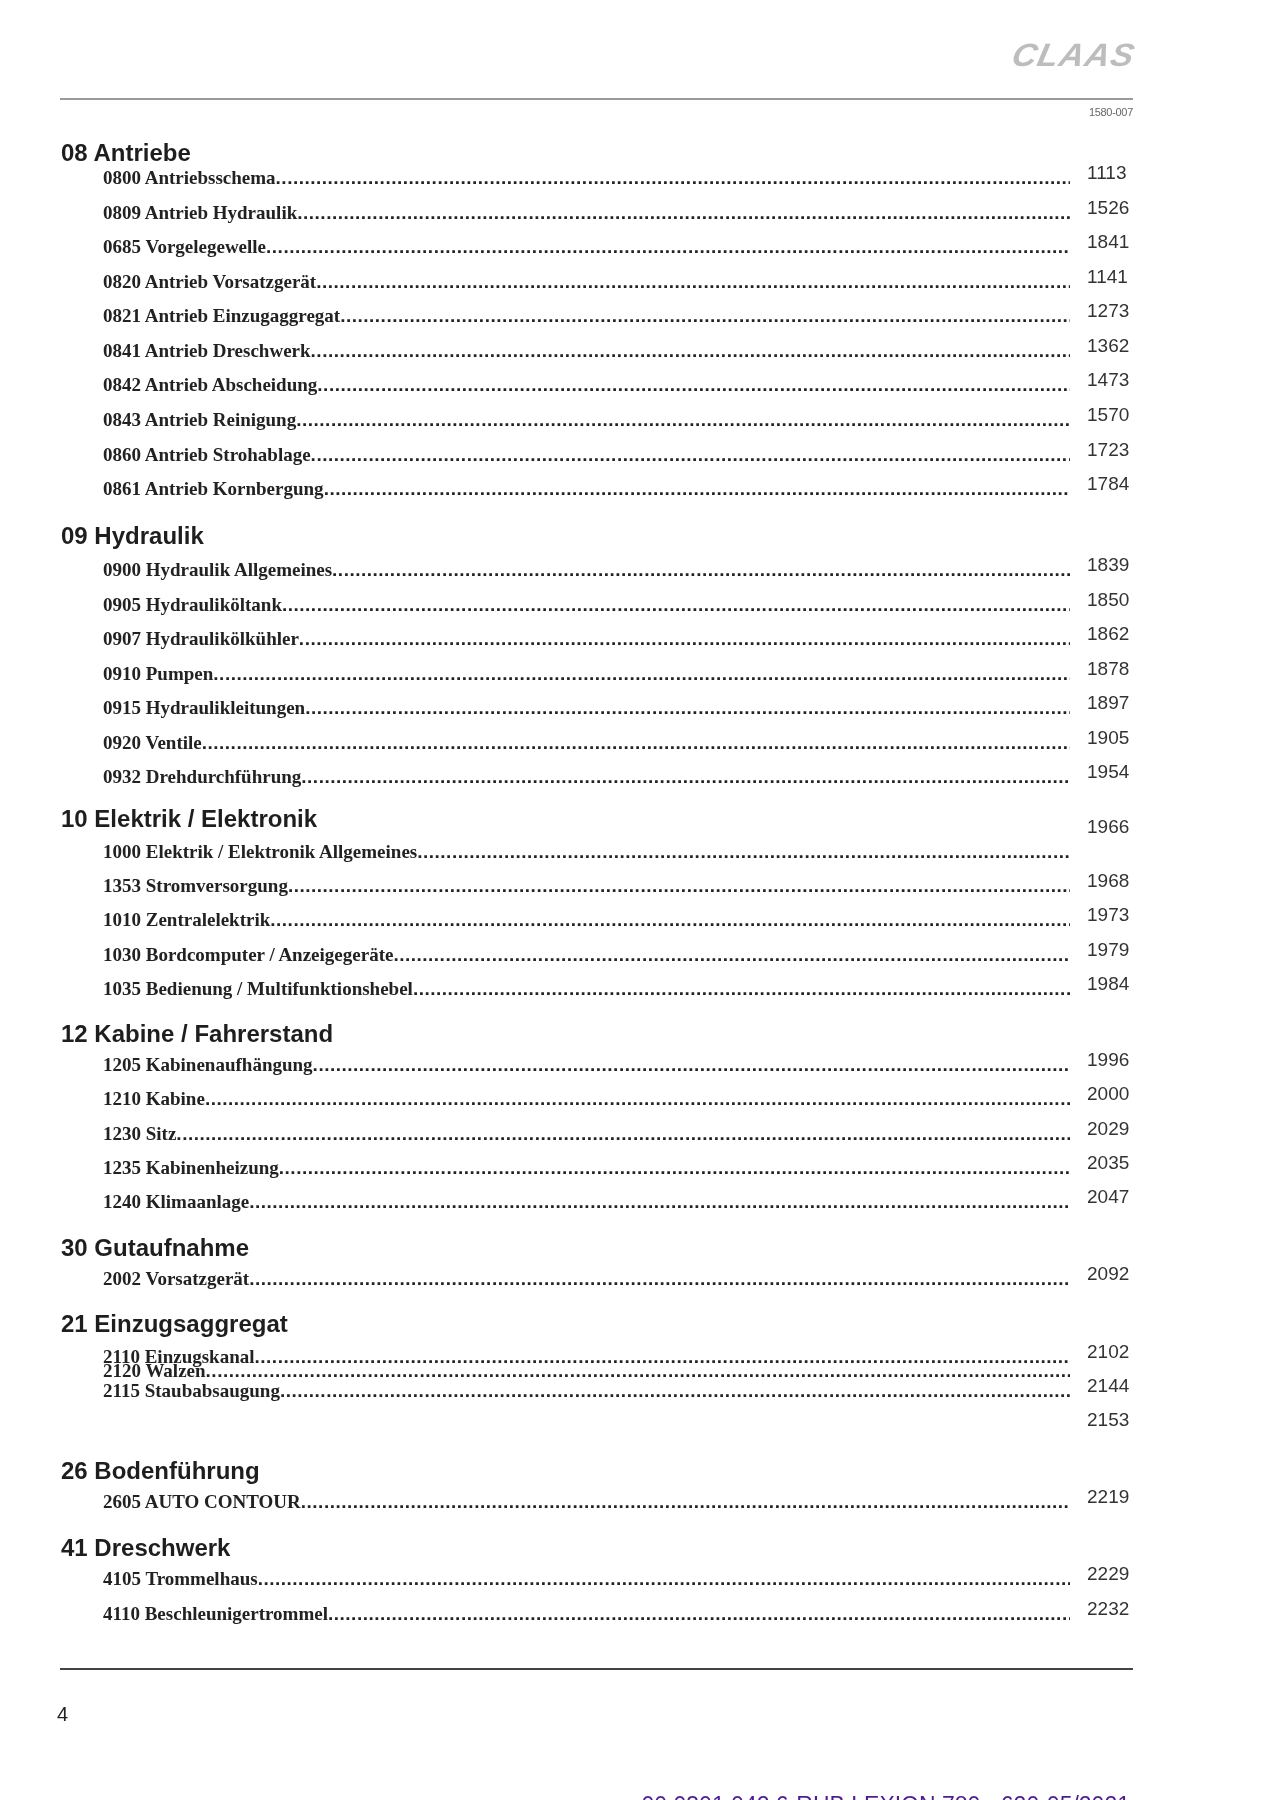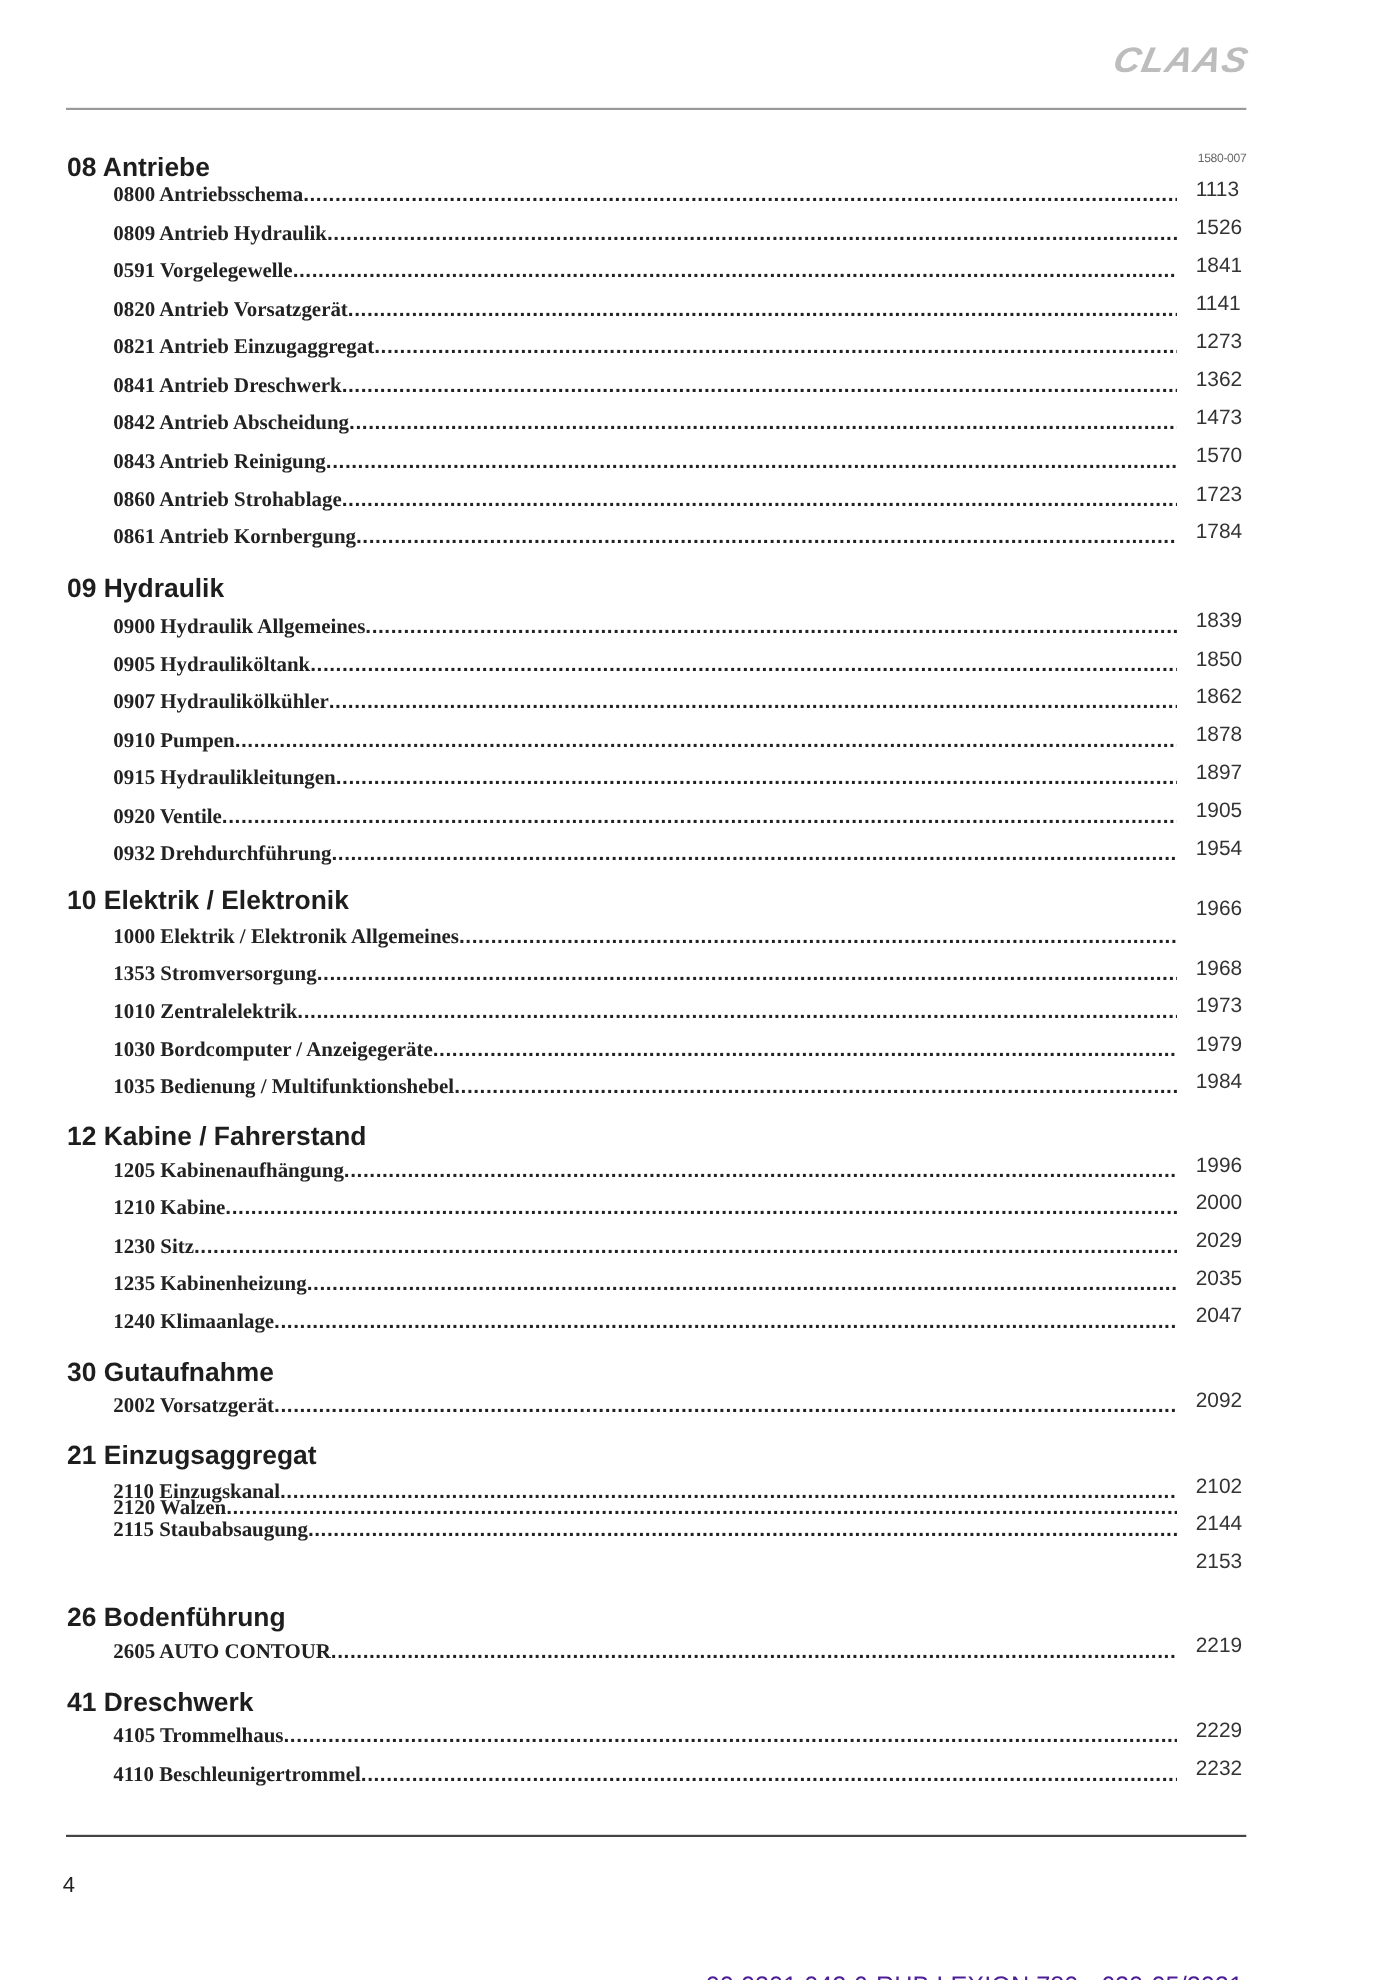--- a/index.html
+++ b/index.html
@@ -10,7 +10,7 @@
           font-size: 34px; line-height: 28px; color: #bdbdbd; letter-spacing: 1px;
           transform: skewX(-12deg) scaleY(0.95); transform-origin: left bottom; text-align: right; }
   .rule-top { position: absolute; left: 60px; top: 98px; width: 1073px; height: 0; border-top: 2px solid #9a9a9a; }
-  .docref { position: absolute; right: 140px; top: 106px; font-size: 11px; color: #666; letter-spacing: -0.3px; margin-top: 32px; }
+  .docref { position: absolute; right: 140px; top: 106px; font-size: 11px; color: #666; letter-spacing: -0.3px; }
   .heading { position: absolute; left: 61px; font-size: 24px; font-weight: bold; color: #1e1e1e;
              line-height: 24px; white-space: nowrap; }
   .entry { position: absolute; left: 103px; width: 967px; height: 22px; font-size: 19px; font-weight: bold;

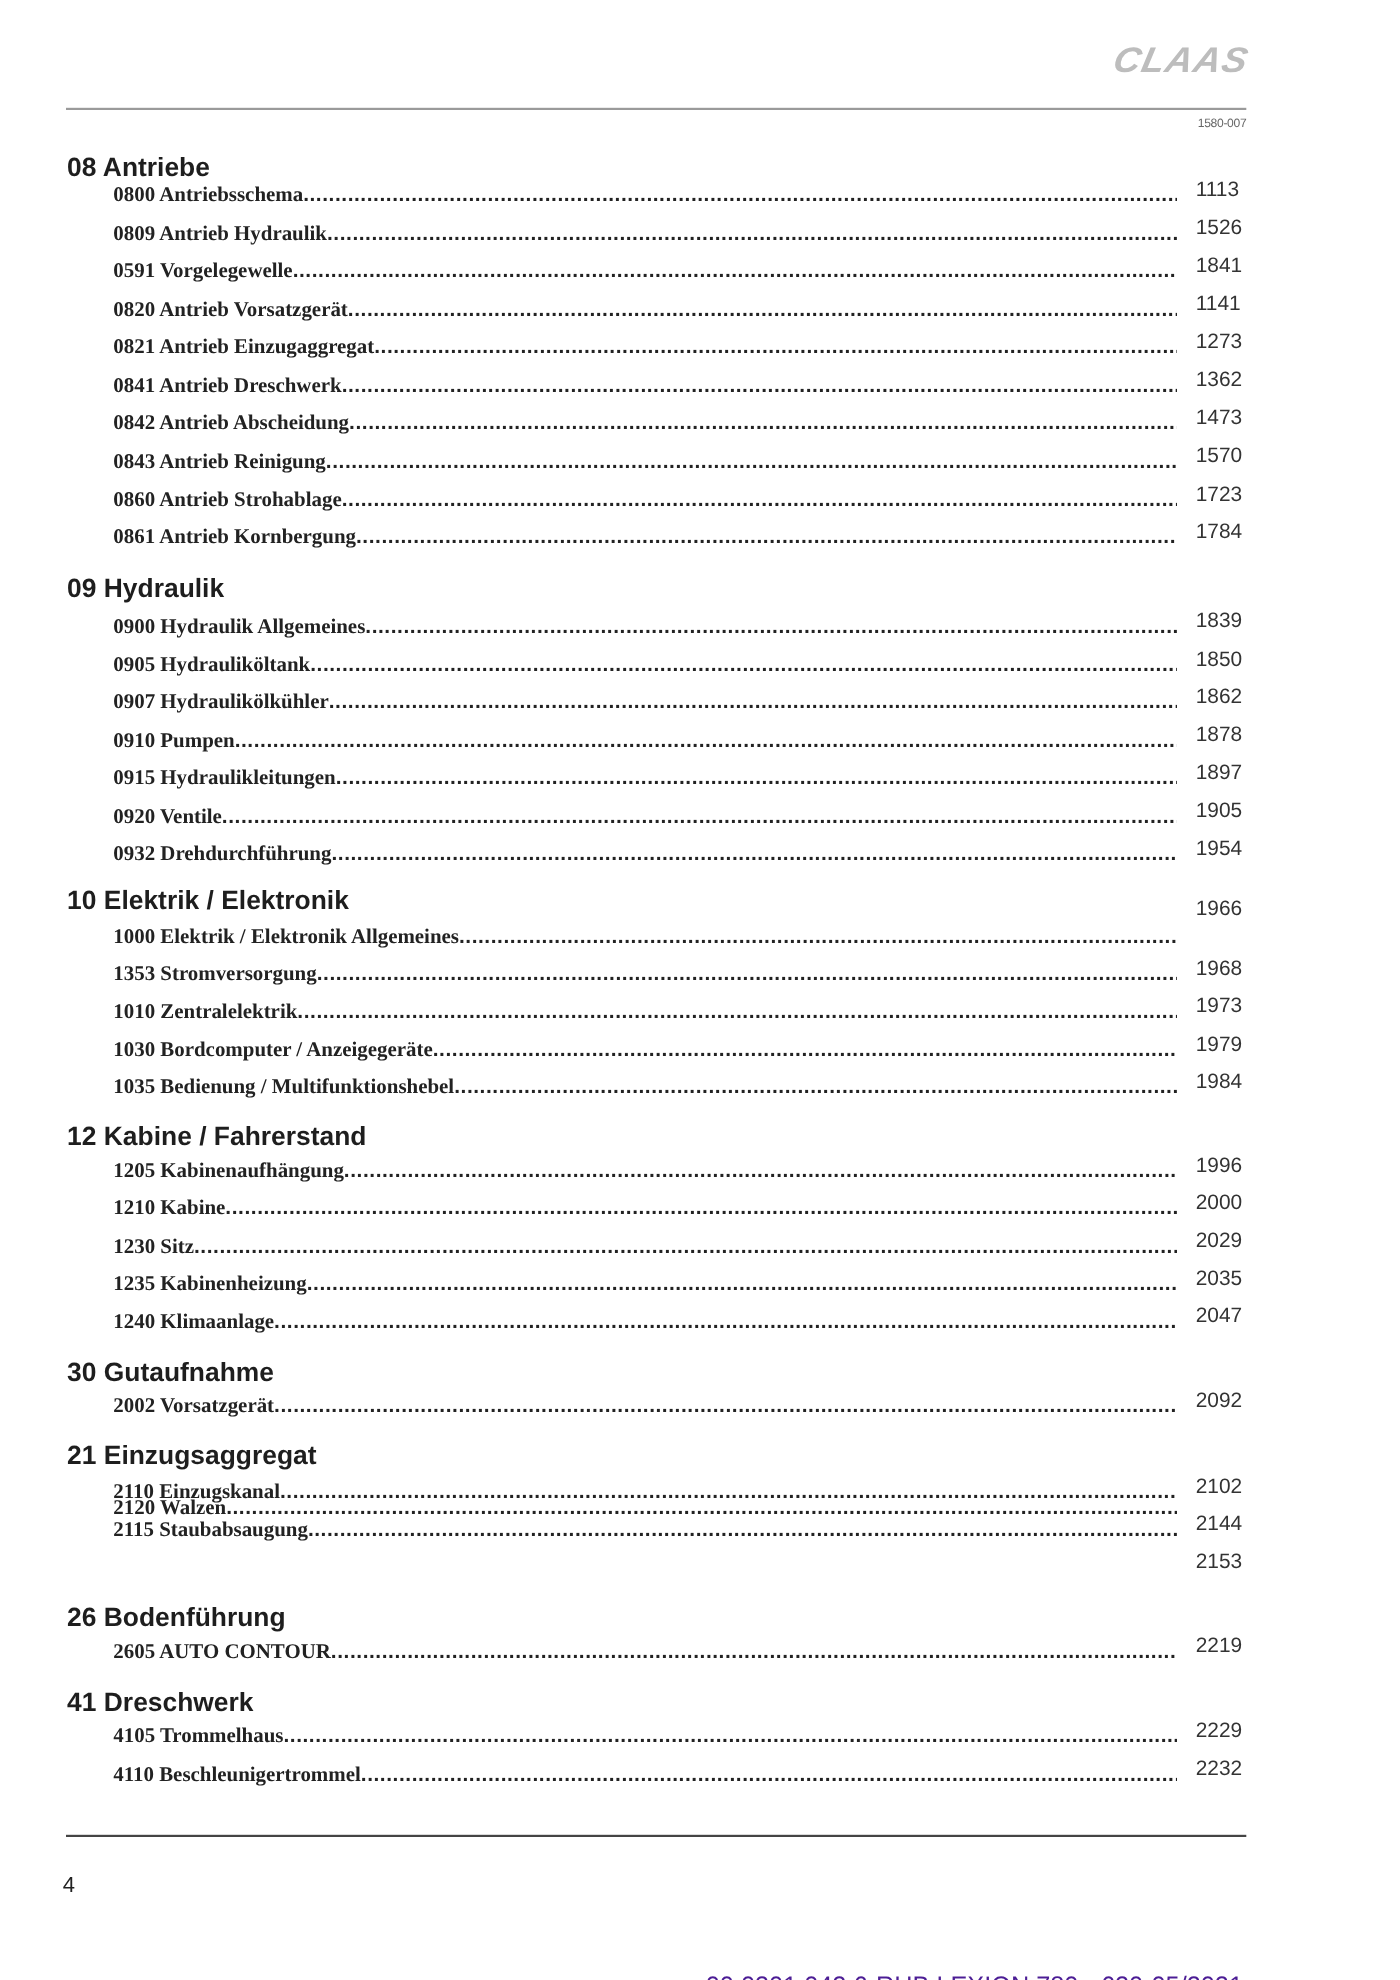--- a/index.html
+++ b/index.html
@@ -43,7 +43,7 @@
   </div>
 <div class="pageno" style="top:197px">1526</div>
 <div class="entry" style="top:236px">
-    <span class="label">0591 Vorgelegewelle</span>
+    <span class="label">0685 Vorgelegewelle</span>
     <span class="leader"></span>
   </div>
 <div class="pageno" style="top:231px">1841</div>

